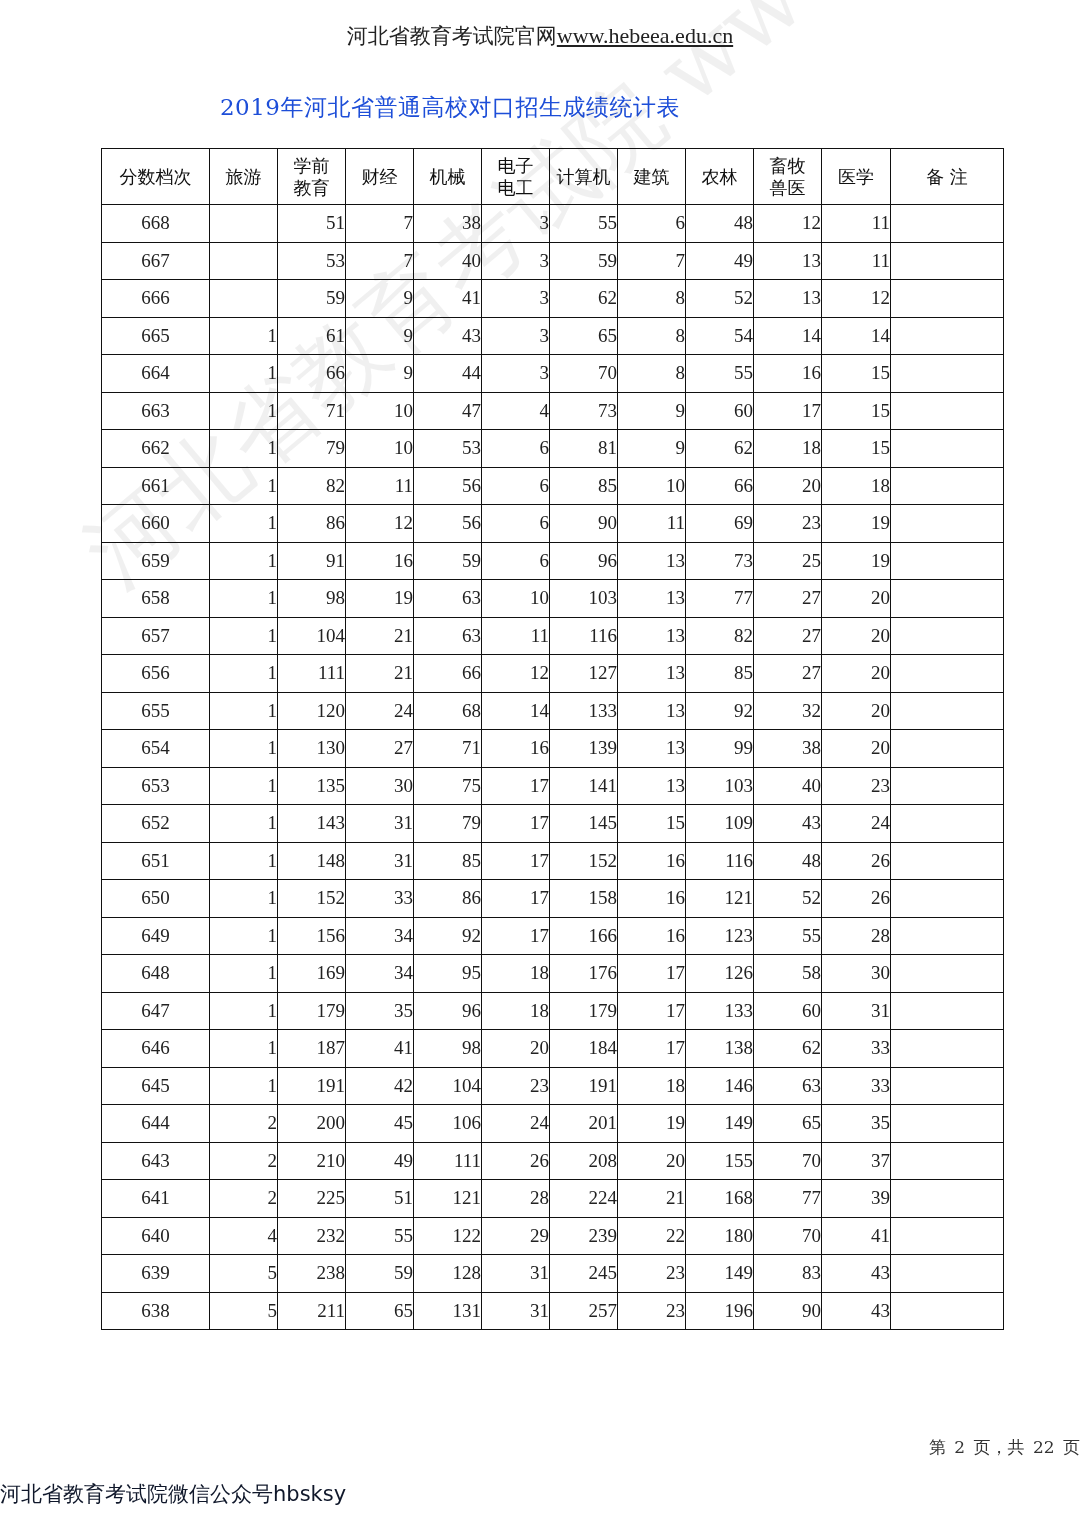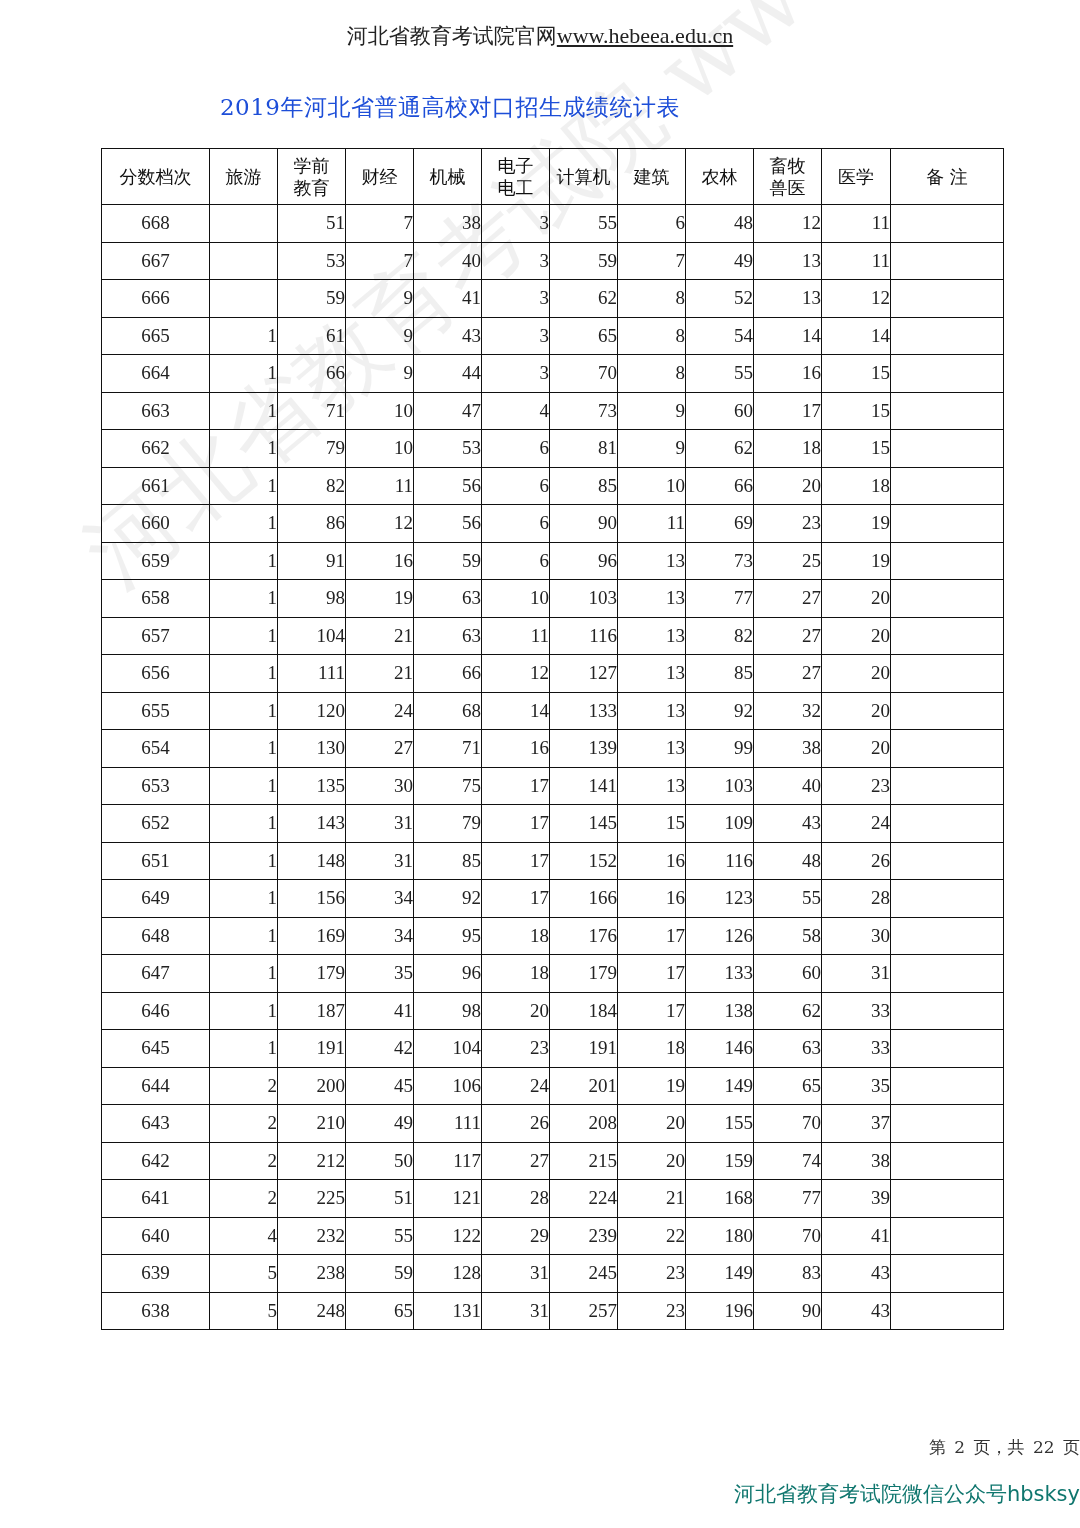--- a/index.html
+++ b/index.html
@@ -321,6 +321,20 @@
         <td class="num"></td>
       </tr>
       <tr>
+        <td class="score">650</td>
+        <td class="num">1</td>
+        <td class="num">152</td>
+        <td class="num">33</td>
+        <td class="num">86</td>
+        <td class="num">17</td>
+        <td class="num">158</td>
+        <td class="num">16</td>
+        <td class="num">121</td>
+        <td class="num">52</td>
+        <td class="num">26</td>
+        <td class="num"></td>
+      </tr>
+      <tr>
         <td class="score">649</td>
         <td class="num">1</td>
         <td class="num">156</td>

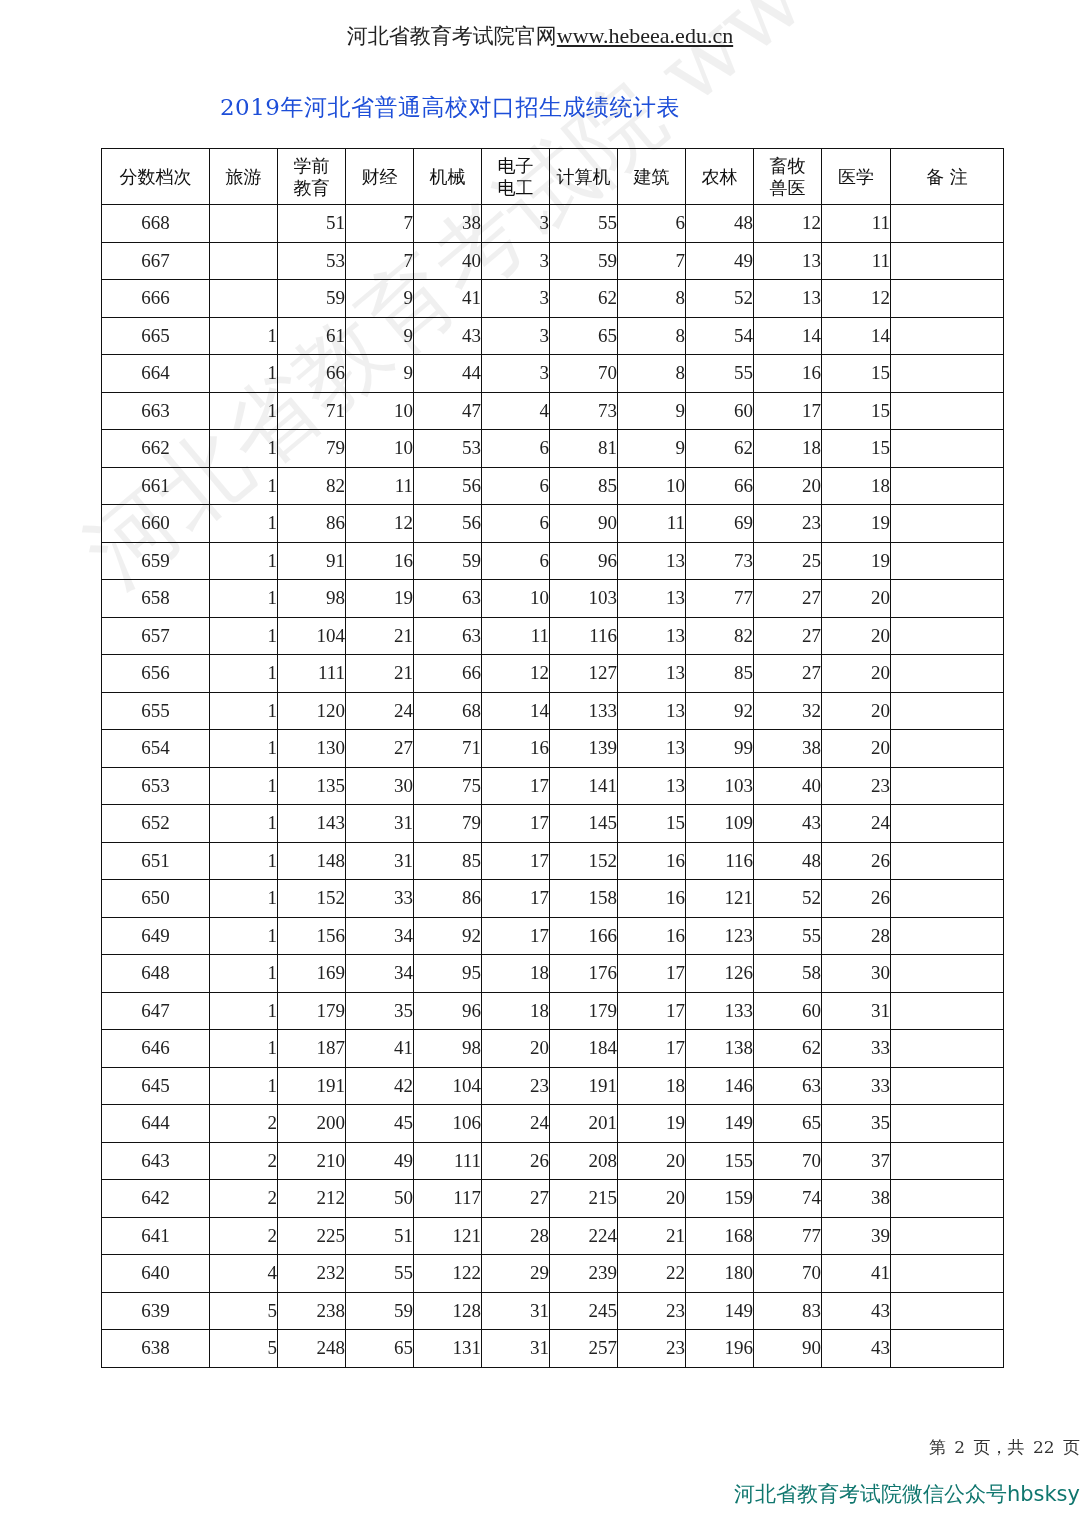--- a/index.html
+++ b/index.html
@@ -433,20 +433,6 @@
         <td class="num"></td>
       </tr>
       <tr>
-        <td class="score">642</td>
-        <td class="num">2</td>
-        <td class="num">212</td>
-        <td class="num">50</td>
-        <td class="num">117</td>
-        <td class="num">27</td>
-        <td class="num">215</td>
-        <td class="num">20</td>
-        <td class="num">159</td>
-        <td class="num">74</td>
-        <td class="num">38</td>
-        <td class="num"></td>
-      </tr>
-      <tr>
         <td class="score">641</td>
         <td class="num">2</td>
         <td class="num">225</td>

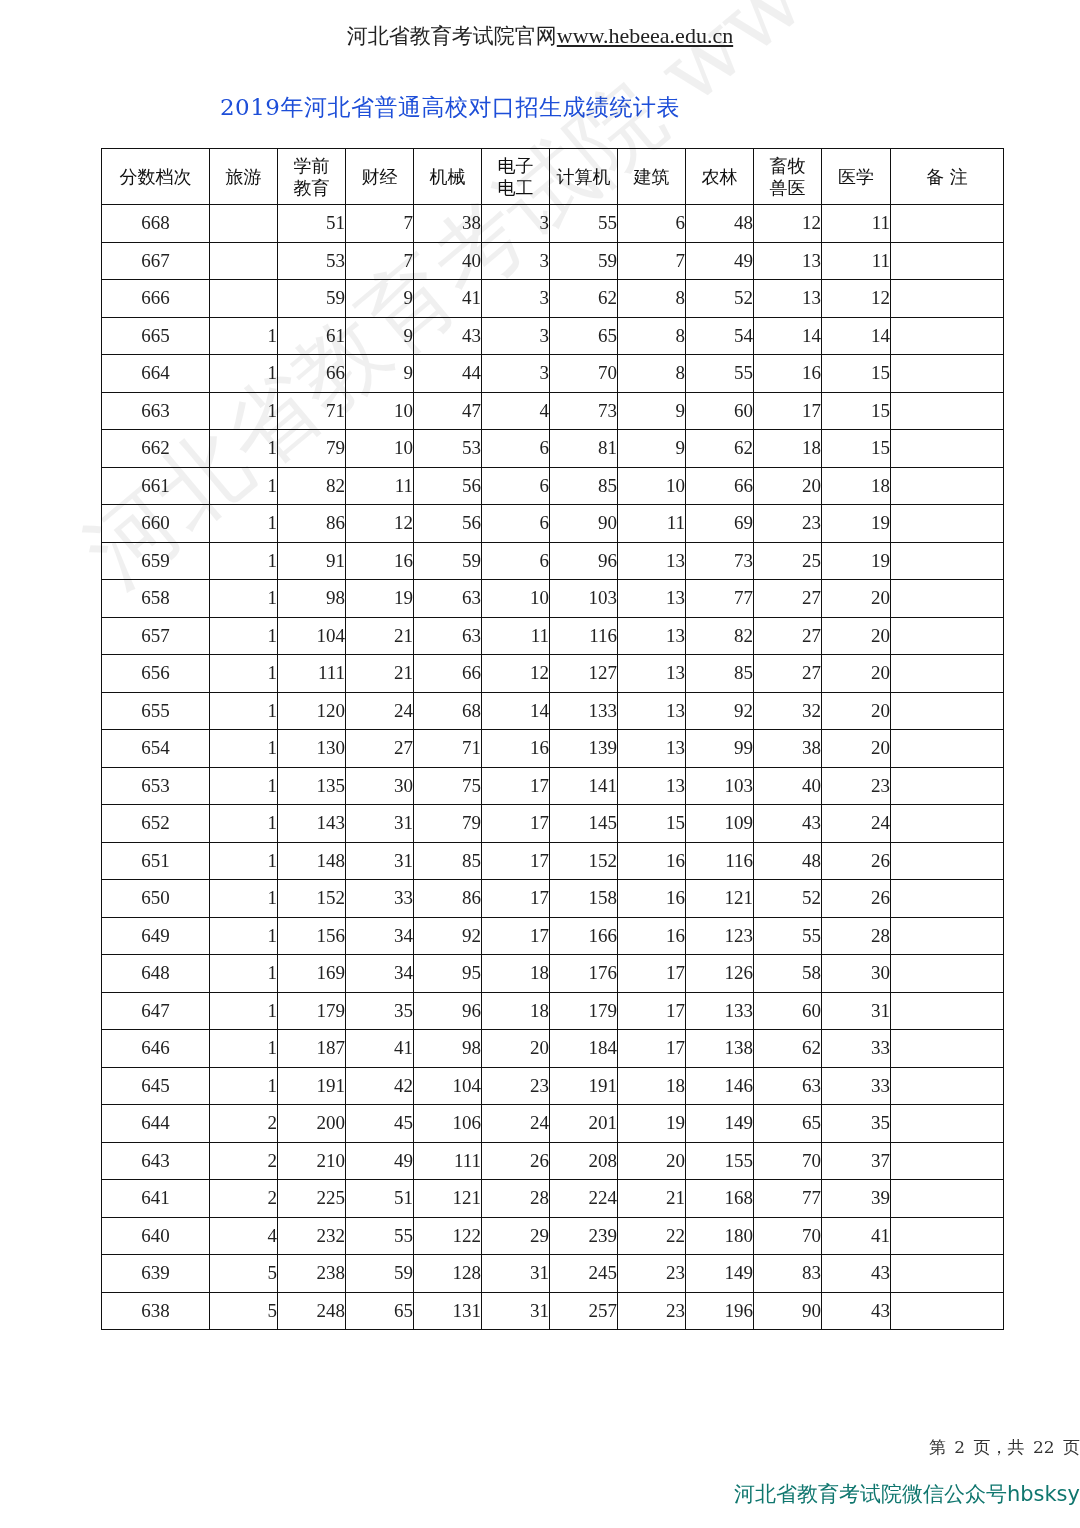--- a/index.html
+++ b/index.html
@@ -477,7 +477,7 @@
       <tr>
         <td class="score">638</td>
         <td class="num">5</td>
-        <td class="num">248</td>
+        <td class="num">211</td>
         <td class="num">65</td>
         <td class="num">131</td>
         <td class="num">31</td>

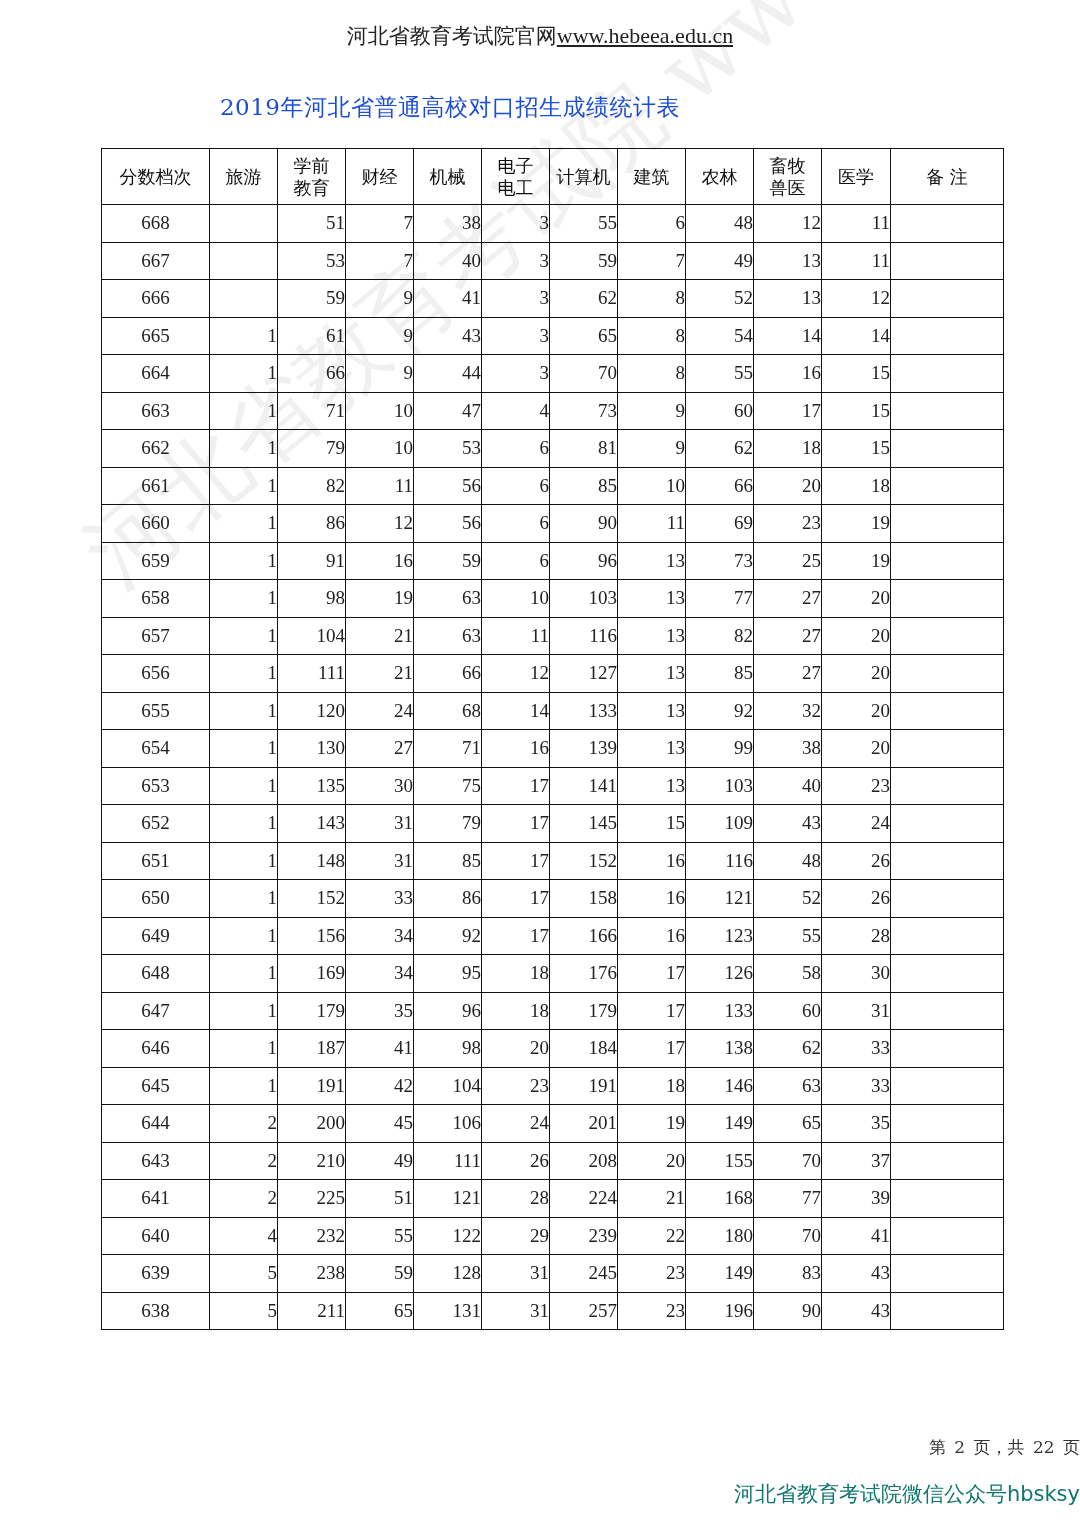--- a/index.html
+++ b/index.html
@@ -19,8 +19,8 @@
   td.num { text-align:right; padding-right:4px; }
   .page-num { position:absolute; top:1436px; left:0; width:1080px; text-align:right;
          font-family:"DejaVu Serif","Liberation Serif",serif; font-size:17px; color:#333; word-spacing:3px; }
-  .footer-note { position:absolute; top:1480px; left:0; width:1080px; text-align:right;
-         font-family:"DejaVu Sans","Liberation Sans",sans-serif; font-size:21px; color:#0f766e; }
+  .footer-note { position:absolute; top:1480px; left:0; width:1080px; text-align:left;
+         font-family:"DejaVu Sans","Liberation Sans",sans-serif; font-size:21px; color:#0f172a; }
   .watermark { position:absolute; left:60px; top:520px; width:1100px; transform:rotate(-40deg);
          transform-origin:left top; font-size:90px; color:rgba(0,0,0,0.06);
          font-family:"DejaVu Serif",serif; pointer-events:none; white-space:nowrap; }

